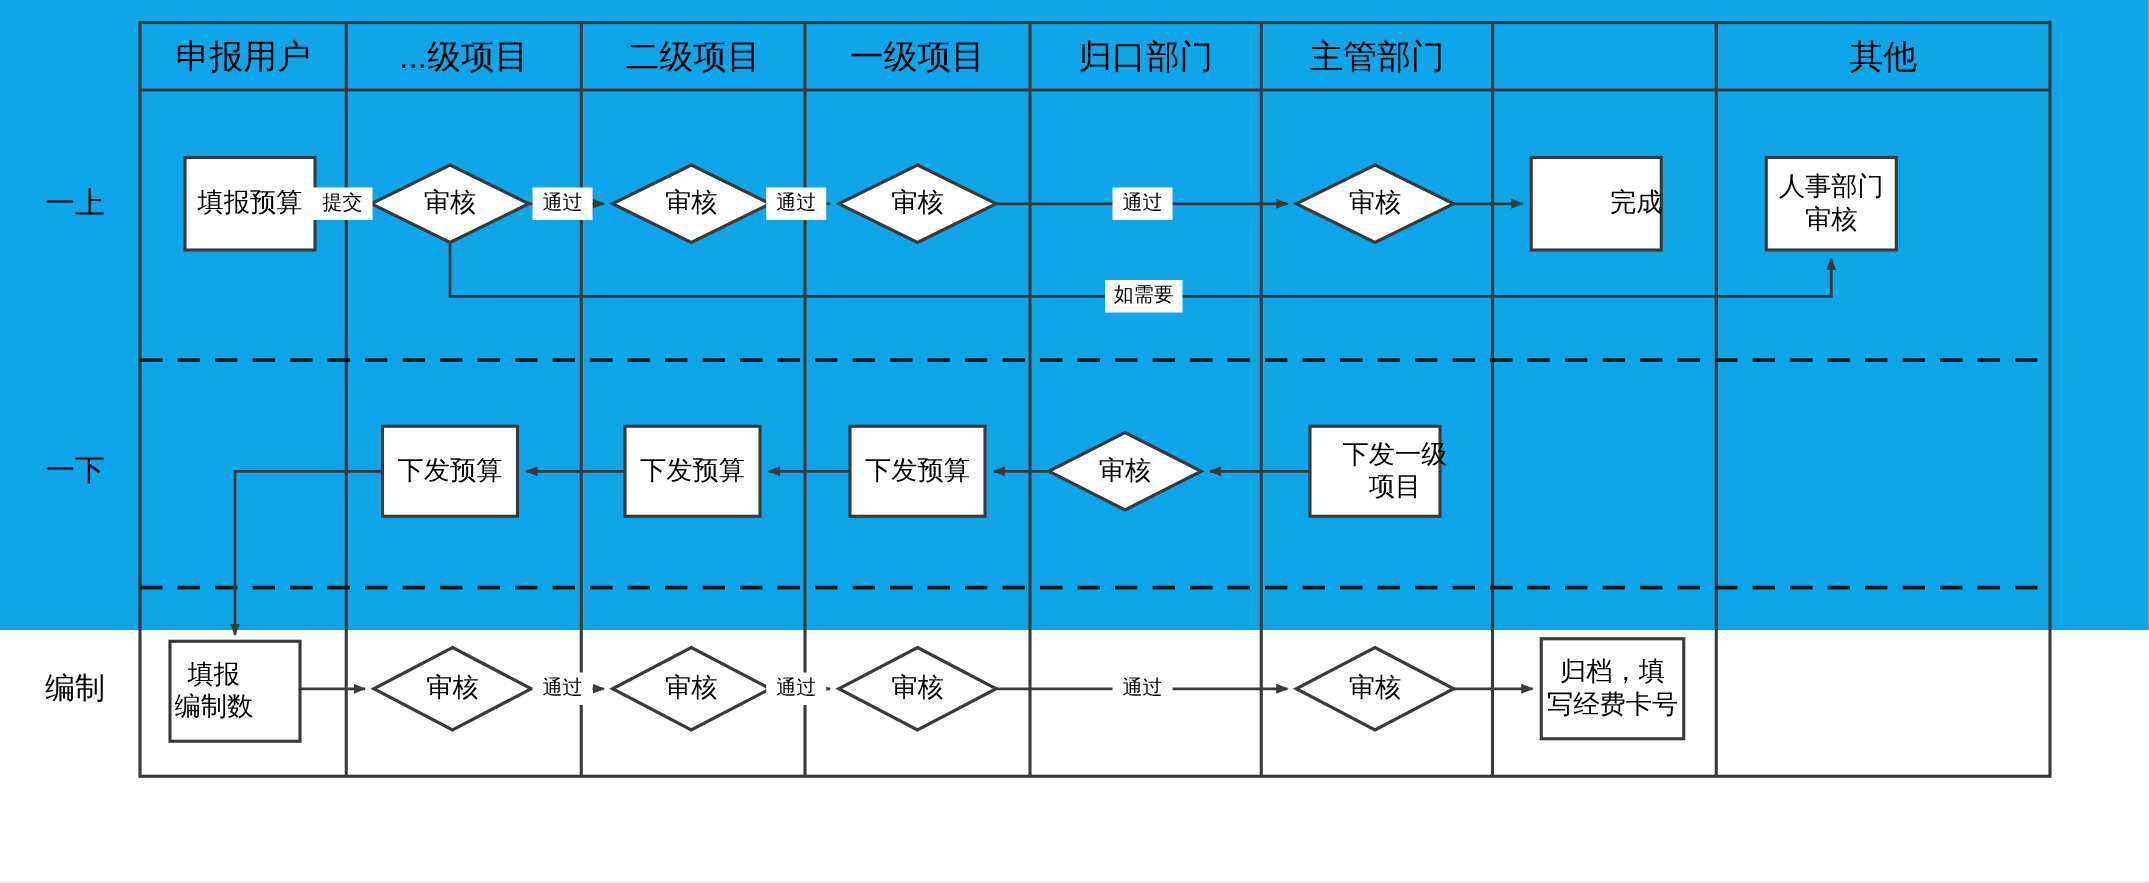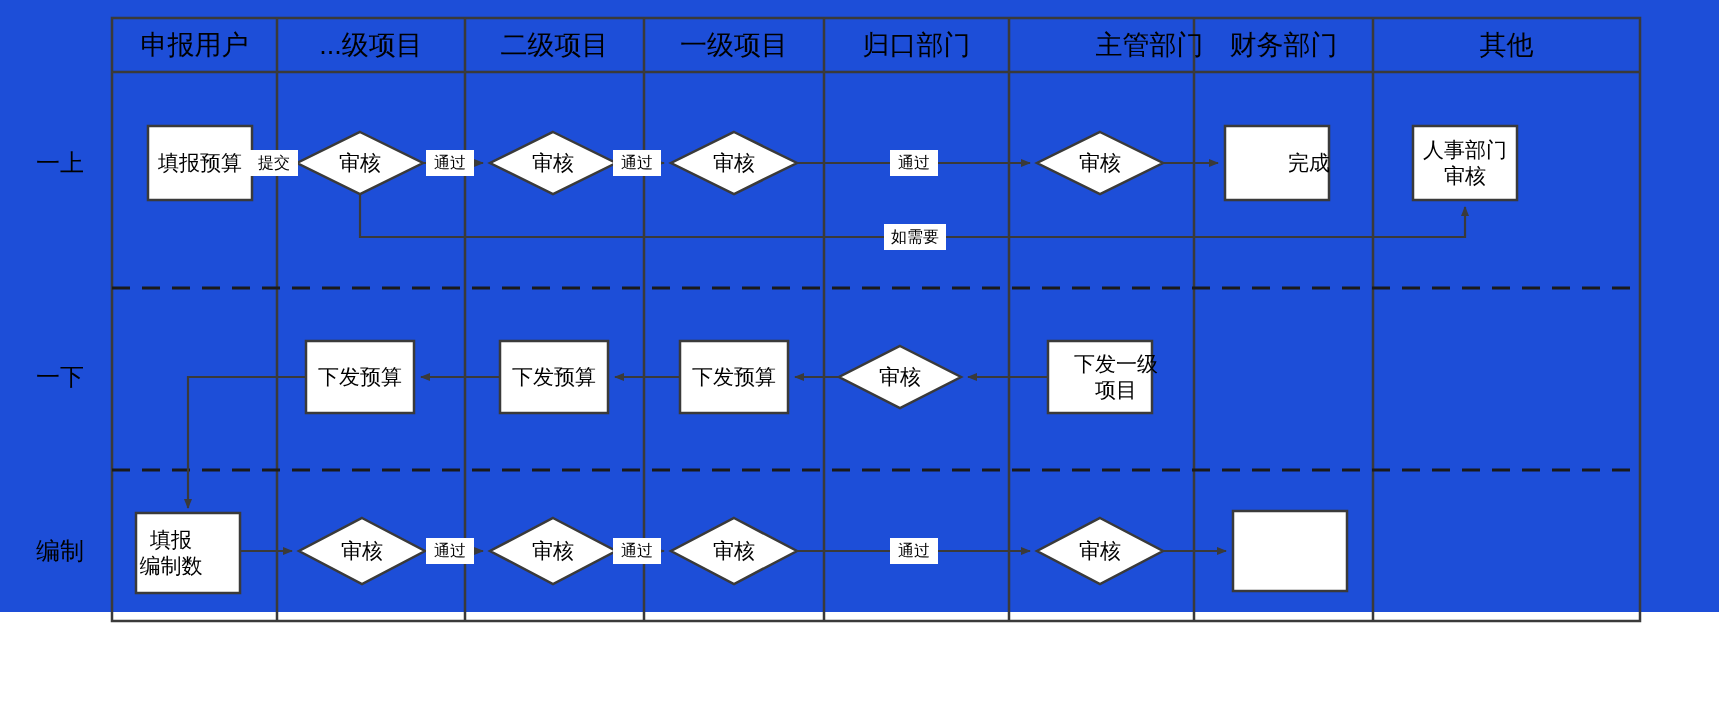--- a/index.html
+++ b/index.html
@@ -16,8 +16,8 @@
   #canvas {
     position: relative;
     width: 1719px;
-    height: 612px;
-    background: #1d4ed8;
+    height: 504px;
+    background: #0ea5e9;
   }
   svg.layer {
     position: absolute;

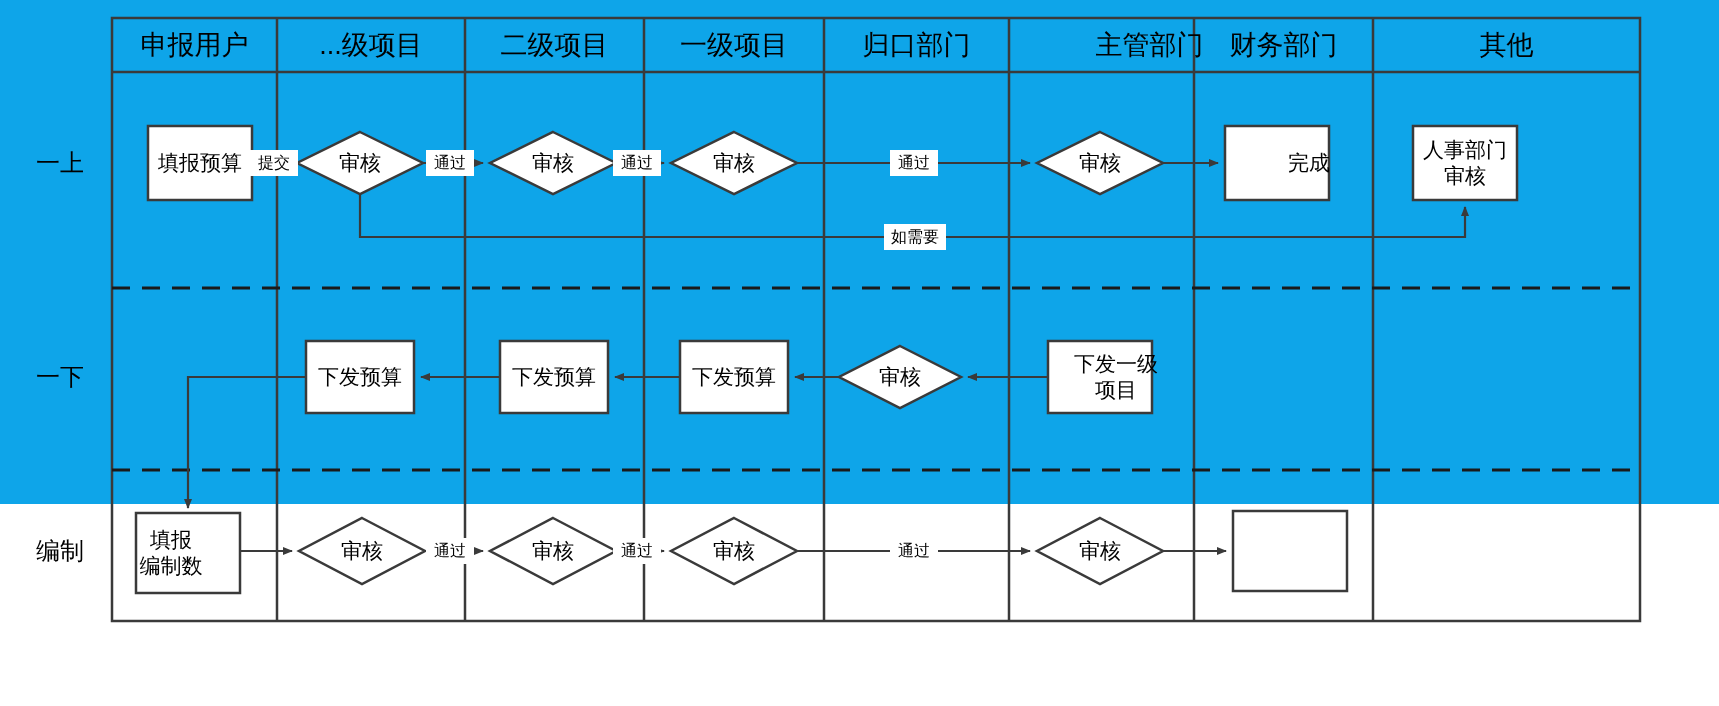--- a/index.html
+++ b/index.html
@@ -144,7 +144,7 @@
   <div class="node-text hdr-label" style="left:465px;top:18px;width:179px;height:54px;">二级项目</div>
   <div class="node-text hdr-label" style="left:644px;top:18px;width:180px;height:54px;">一级项目</div>
   <div class="node-text hdr-label" style="left:824px;top:18px;width:185px;height:54px;">归口部门</div>
-  <div class="node-text hdr-label" style="left:1009px;top:18px;width:185px;height:54px;padding-left:48px;">主管部门</div>
+  <div class="node-text hdr-label" style="left:1009px;top:18px;width:185px;height:54px;">主管部门</div>
   <div class="node-text hdr-label" style="left:1194px;top:18px;width:179px;height:54px;">财务部门</div>
   <div class="node-text hdr-label" style="left:1373px;top:18px;width:267px;height:54px;">其他</div>
 

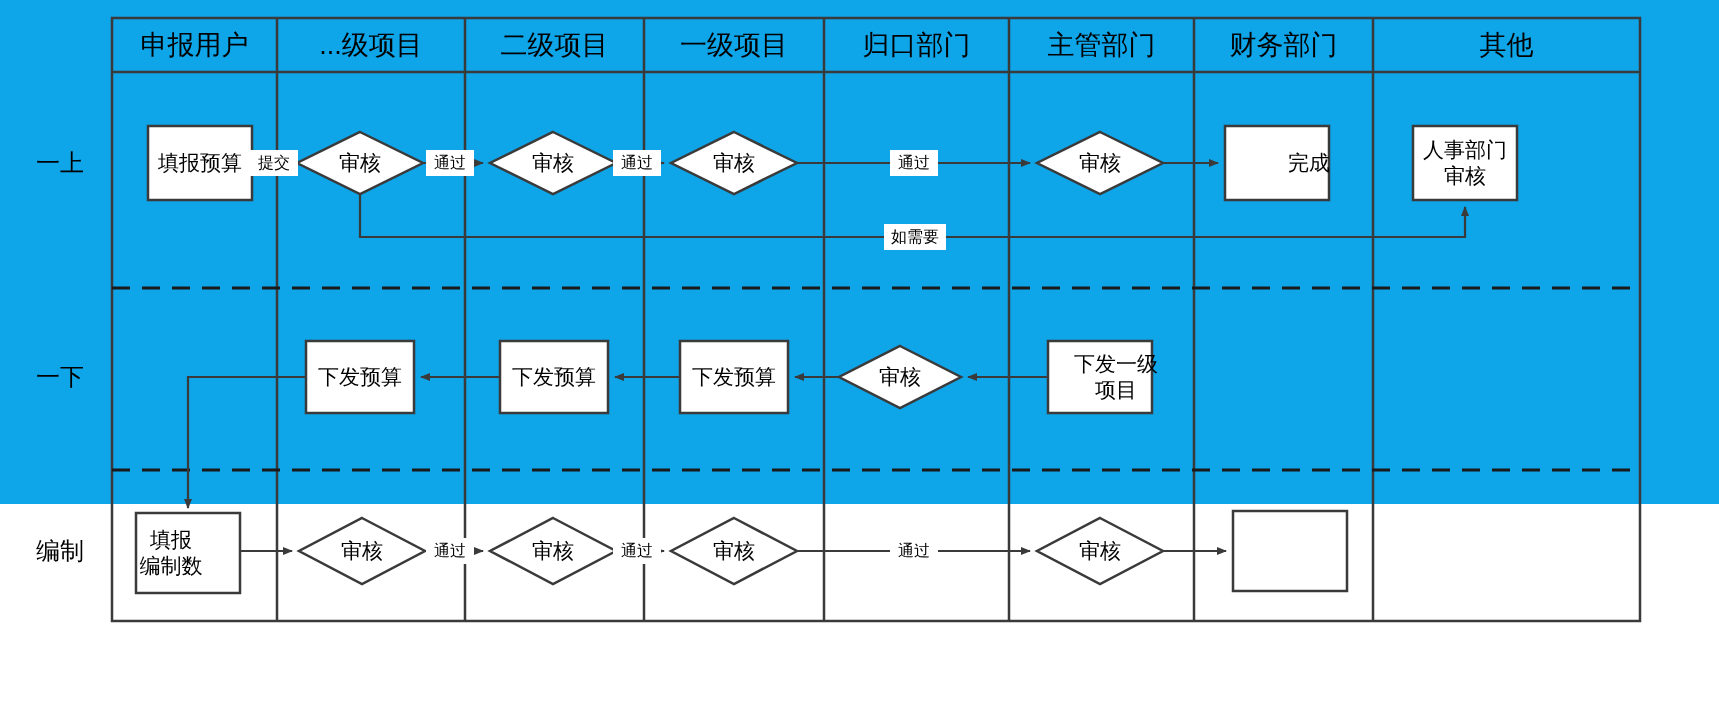--- a/index.html
+++ b/index.html
@@ -145,7 +145,6 @@
   <div class="node-text hdr-label" style="left:644px;top:18px;width:180px;height:54px;">一级项目</div>
   <div class="node-text hdr-label" style="left:824px;top:18px;width:185px;height:54px;">归口部门</div>
   <div class="node-text hdr-label" style="left:1009px;top:18px;width:185px;height:54px;">主管部门</div>
-  <div class="node-text hdr-label" style="left:1194px;top:18px;width:179px;height:54px;">财务部门</div>
   <div class="node-text hdr-label" style="left:1373px;top:18px;width:267px;height:54px;">其他</div>
 
   <div class="node-text row-label" style="left:10px;top:143px;width:100px;height:40px;">一上</div>

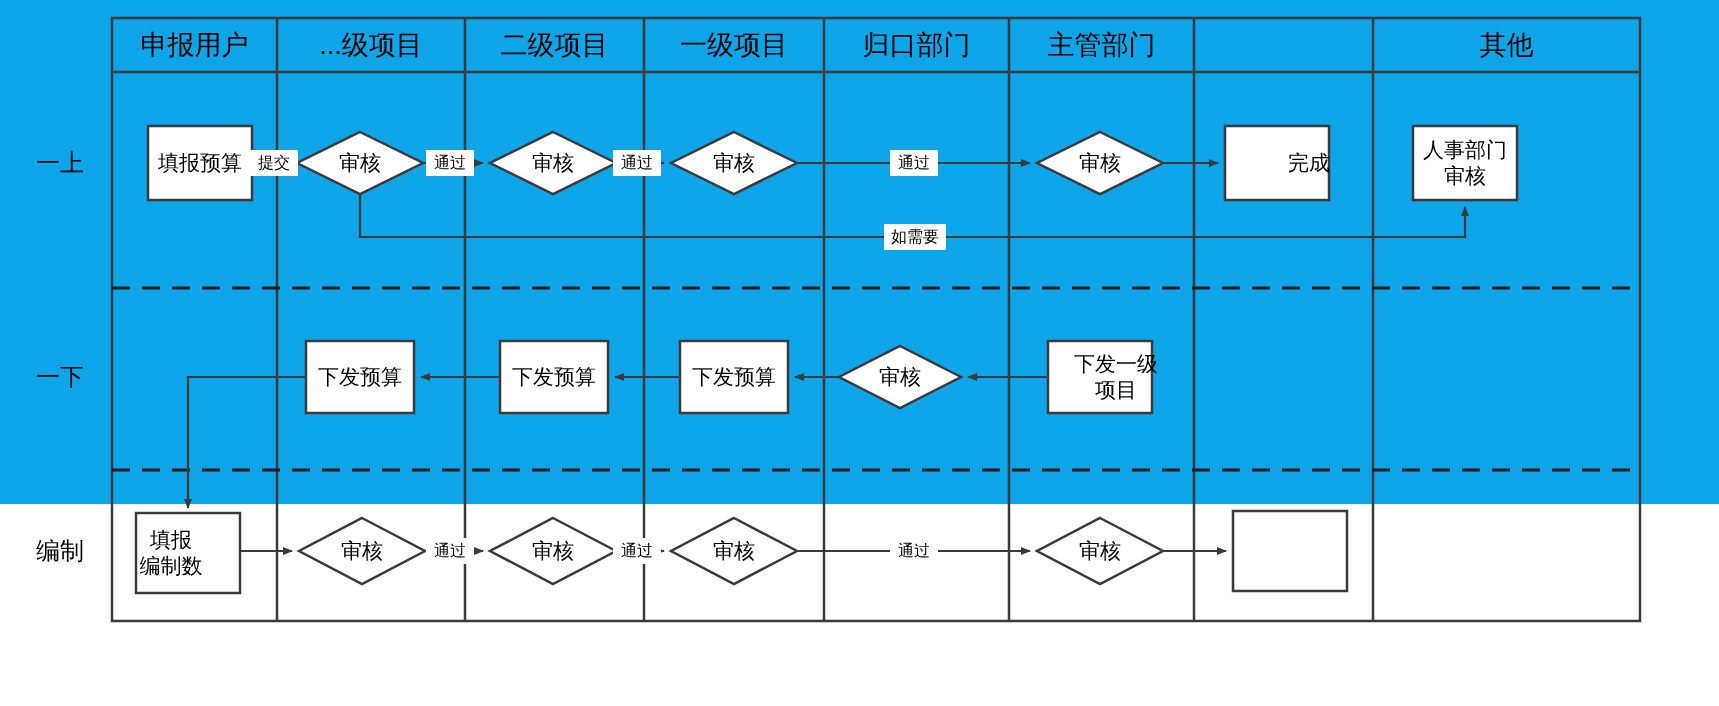--- a/index.html
+++ b/index.html
@@ -179,6 +179,8 @@
   <div class="node-text diamond-label" style="left:490px;top:520px;width:126px;height:62px;">审核</div>
   <div class="node-text diamond-label" style="left:671px;top:520px;width:126px;height:62px;">审核</div>
   <div class="node-text diamond-label" style="left:1037px;top:520px;width:126px;height:62px;">审核</div>
+  <div class="node-text box-label" style="left:1233px;top:511px;width:114px;height:80px;">归档，填
+写经费卡号</div>
 
   <div class="node-text edge-label" style="left:426px;top:538px;width:44px;height:26px;">通过</div>
   <div class="node-text edge-label" style="left:613px;top:538px;width:44px;height:26px;">通过</div>

